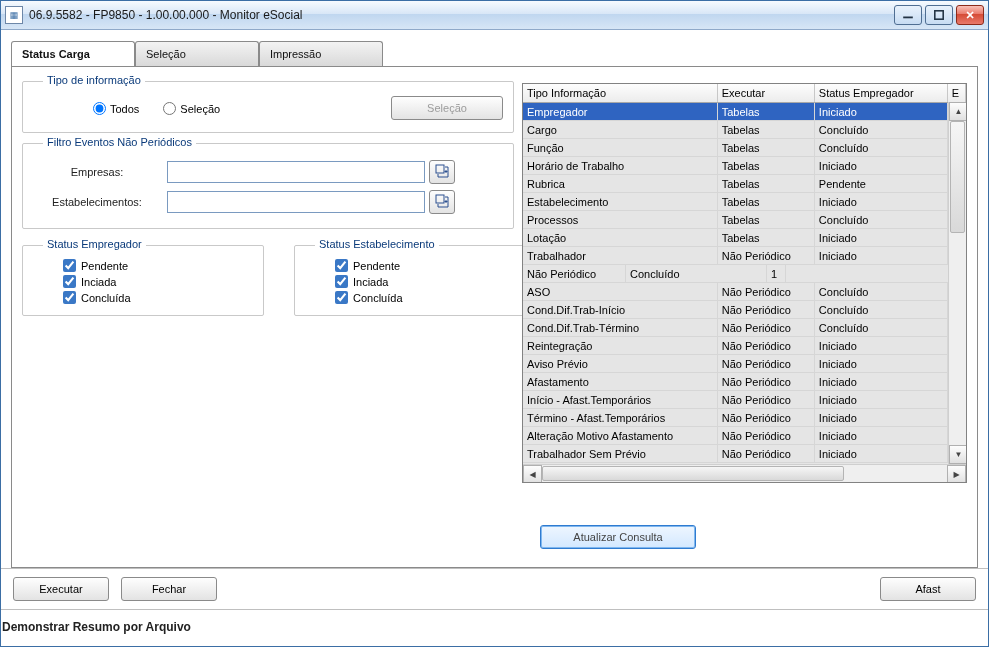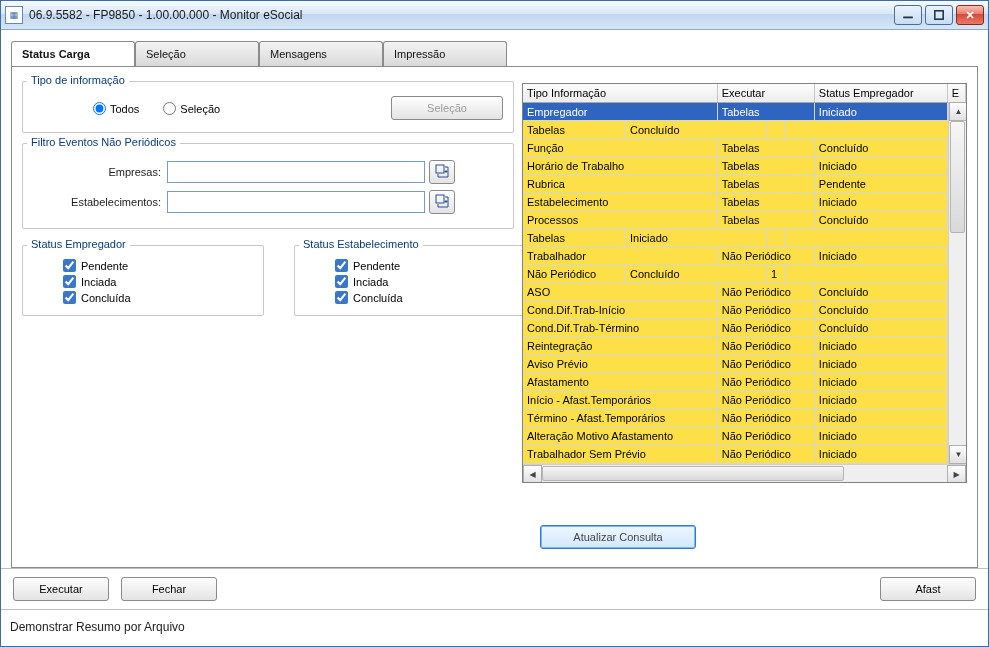--- a/index.html
+++ b/index.html
@@ -93,7 +93,6 @@
       <div class="tabstrip">
         <div class="tab active">Status Carga</div>
         <div class="tab">Seleção</div>
-        <div class="tab">Mensagens</div>
         <div class="tab">Impressão</div>
       </div>
       <div class="tabpage">

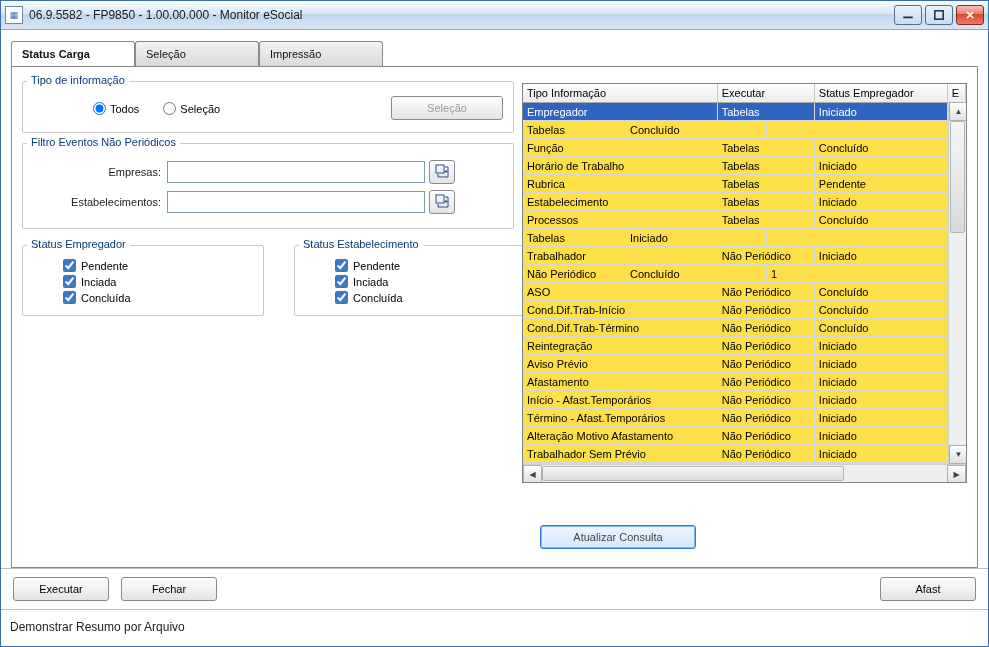--- a/index.html
+++ b/index.html
@@ -21,7 +21,7 @@
   .tabpage{border:1px solid #8a8a8a;padding:8px 10px 12px 10px;background:#fff;min-height:480px;position:relative}
   
   .group{border:1px solid #c9c9c9;border-radius:2px;margin:6px 0 10px 0;padding:10px 10px 8px 10px;position:relative}
-  .group>.legend{position:absolute;top:-8px;left:4px;background:#fff;padding:0 4px;color:#0a3a7a;font-size:11px}
+  .group>.legend{position:absolute;top:-8px;left:20px;background:#fff;padding:0 4px;color:#0a3a7a;font-size:11px}
   .row{display:flex;align-items:center;margin:4px 0}
   .radio{display:inline-flex;align-items:flex-end;margin-right:24px}
   .radio input{margin:0 4px 0 0}

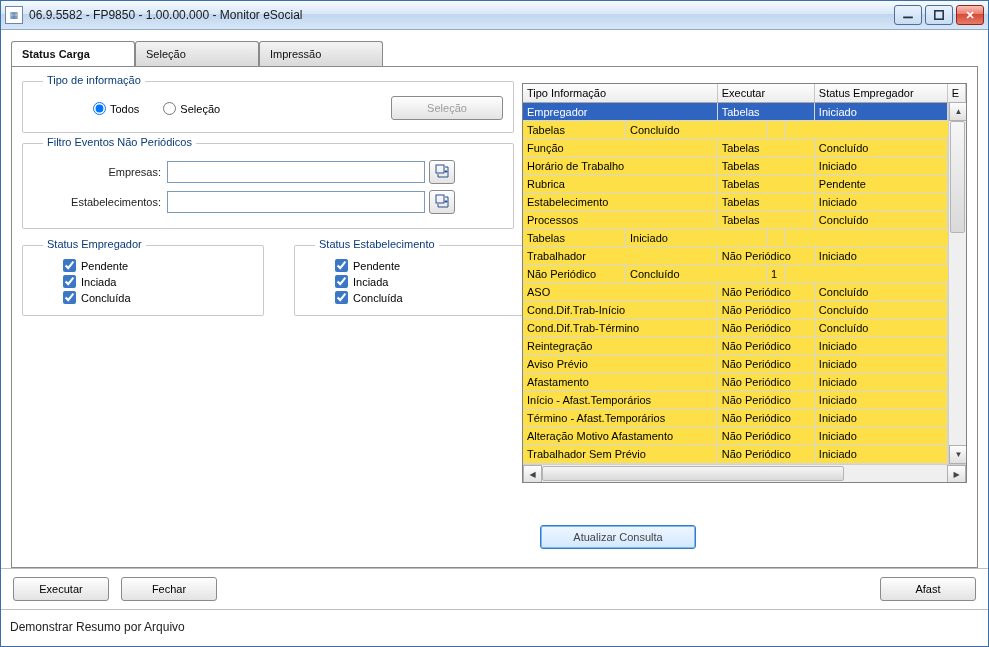--- a/index.html
+++ b/index.html
@@ -39,7 +39,7 @@
   .chk input{margin:0 5px 0 0;accent-color:#3a78c6}
   
   .gridwrap{position:absolute;left:510px;right:10px;top:16px;height:430px;border:none}
-  .grid{border:1px solid #828282;height:398px;overflow:hidden;background:#fde047;position:relative}
+  .grid{border:1px solid #828282;height:398px;overflow:hidden;background:#e5e5e5;position:relative}
   .ghead{display:flex;background:linear-gradient(#fdfdfd,#ececec);border-bottom:1px solid #a8a8a8;height:18px}
   .ghead div{border-right:1px solid #c7c7c7;padding:1px 4px;white-space:nowrap;overflow:hidden;display:flex;align-items:center}
   .c1{width:198px}

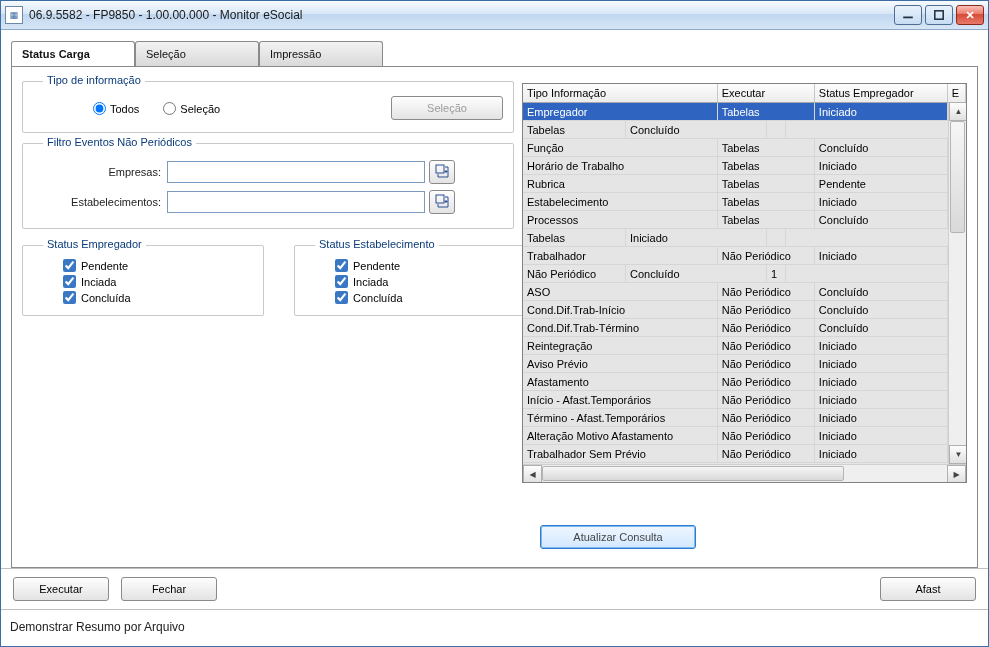--- a/index.html
+++ b/index.html
@@ -188,6 +188,7 @@
                   <div class="c4"></div>
                 </div>
                 <div class="grow">
+                  <div class="c1">Cargo</div>
                   <div class="c2">Tabelas</div>
                   <div class="c3">Concluído</div>
                   <div class="c4"></div>

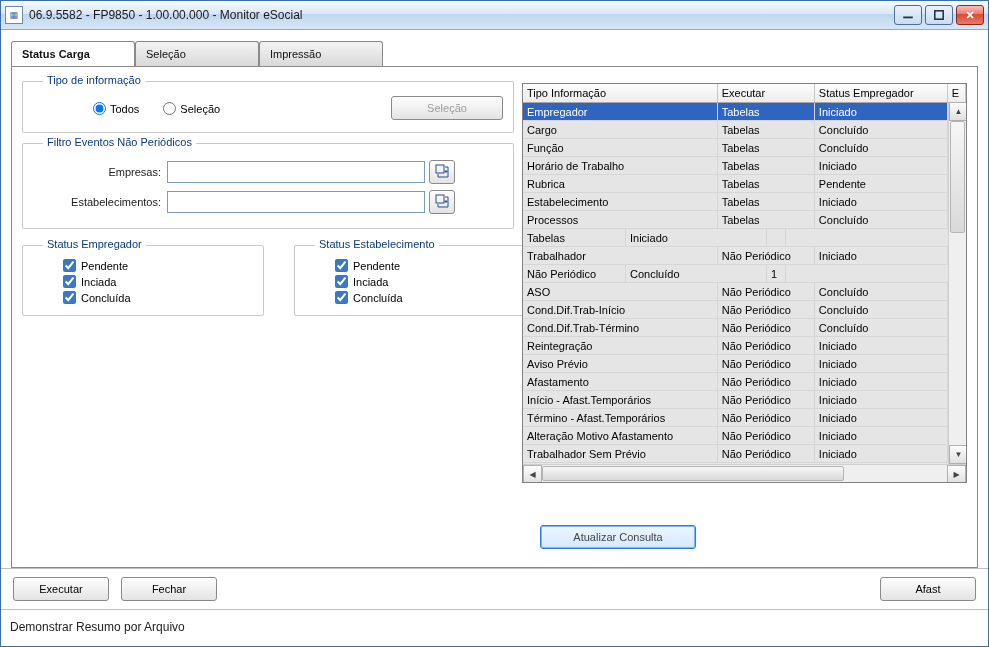--- a/index.html
+++ b/index.html
@@ -29,7 +29,7 @@
   .btn.disabled{color:#9c9c9c}
   .btn.active{border-color:#2f7bd0;box-shadow:0 0 0 1px #7fb7ef inset;background:linear-gradient(#eef6ff,#d3e8ff)}
   .formrow{display:flex;align-items:center;margin:6px 0}
-  .formrow .lbl{width:128px;text-align:right;padding-right:6px;color:#222}
+  .formrow .lbl{width:128px;text-align:center;padding-right:6px;color:#222}
   .formrow input[type=text]{width:250px;height:18px;border:1px solid #7a9ac0;padding:1px 3px;font:inherit;background:#fff}
   .iconbtn{width:24px;height:22px;border:1px solid #8a8a8a;border-radius:3px;background:linear-gradient(#fefefe,#e3e3e3);margin-left:4px;display:inline-flex;align-items:center;justify-content:center}
   .iconbtn svg{width:14px;height:14px}

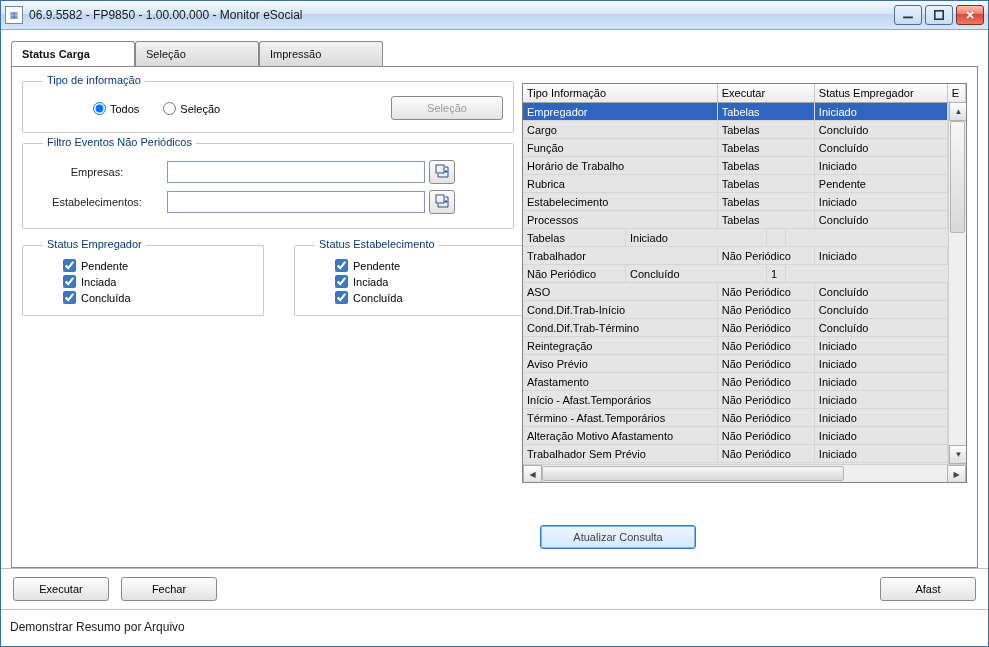--- a/index.html
+++ b/index.html
@@ -224,6 +224,7 @@
                   <div class="c4"></div>
                 </div>
                 <div class="grow">
+                  <div class="c1">Lotação</div>
                   <div class="c2">Tabelas</div>
                   <div class="c3">Iniciado</div>
                   <div class="c4"></div>

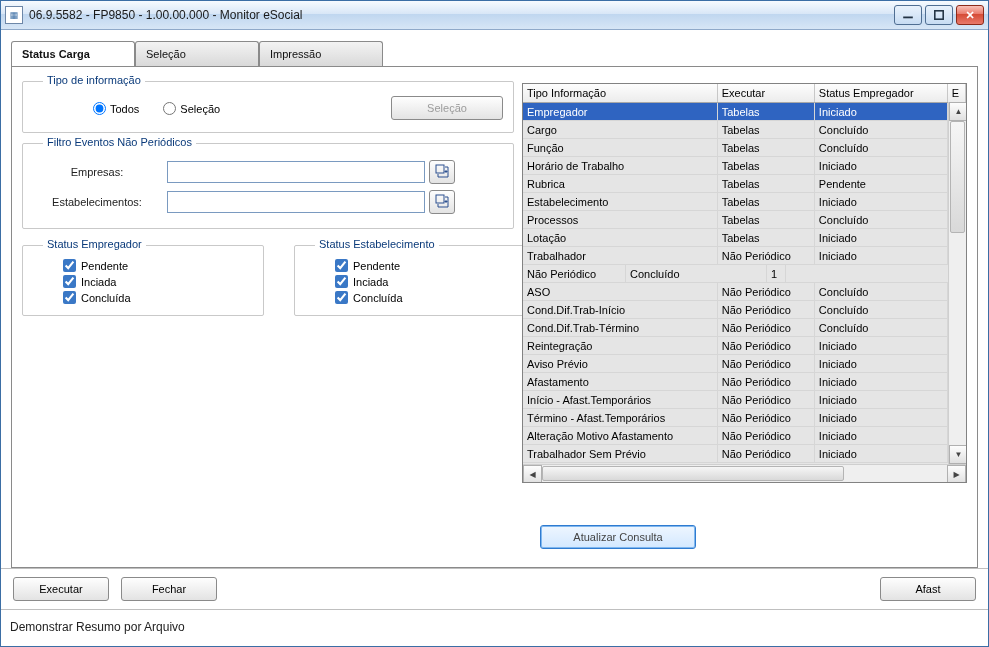--- a/index.html
+++ b/index.html
@@ -63,7 +63,7 @@
   .footer .left{display:flex;gap:12px}
   .footer .right{margin-left:auto}
   .footbtn{min-width:70px;height:22px;border:1px solid #8a8a8a;border-radius:3px;background:linear-gradient(#fefefe,#e3e3e3);padding:0 12px;display:inline-flex;align-items:center;justify-content:center}
-  .statusbar{height:26px;border-top:1px solid #bfbfbf;padding:4px 9px;font-weight:normal;font-size:12px;color:#222;display:flex;align-items:center;background:#fff}
+  .statusbar{height:26px;border-top:1px solid #bfbfbf;padding:4px 1px;font-weight:bold;font-size:12px;color:#222;display:flex;align-items:center;background:#fff}
 </style>
 </head>
 <body>

